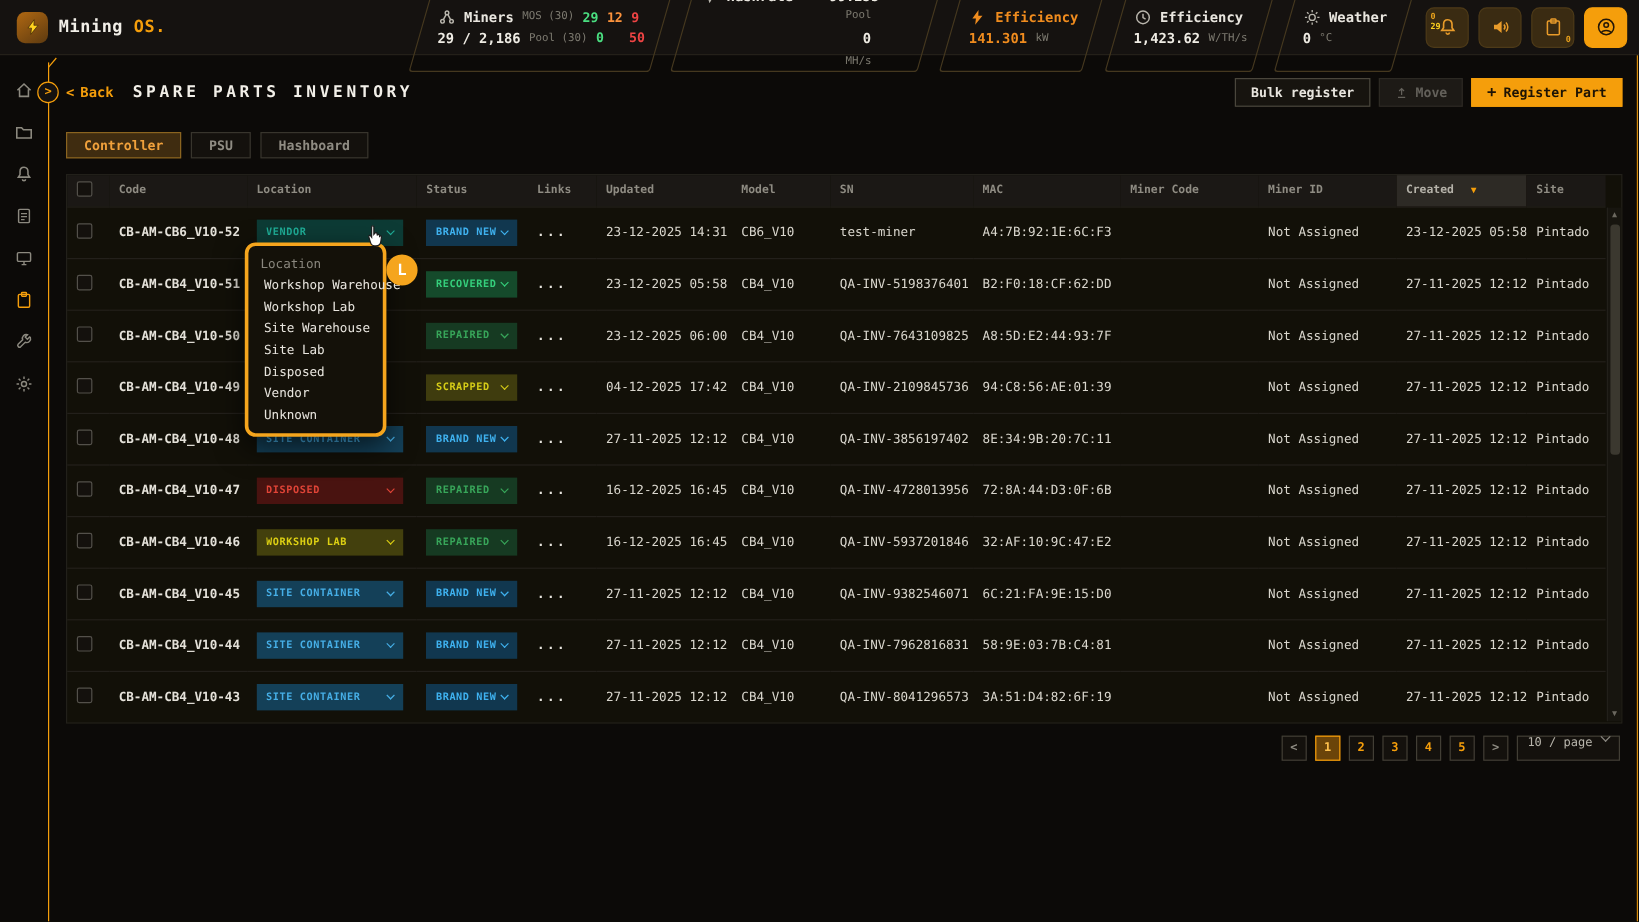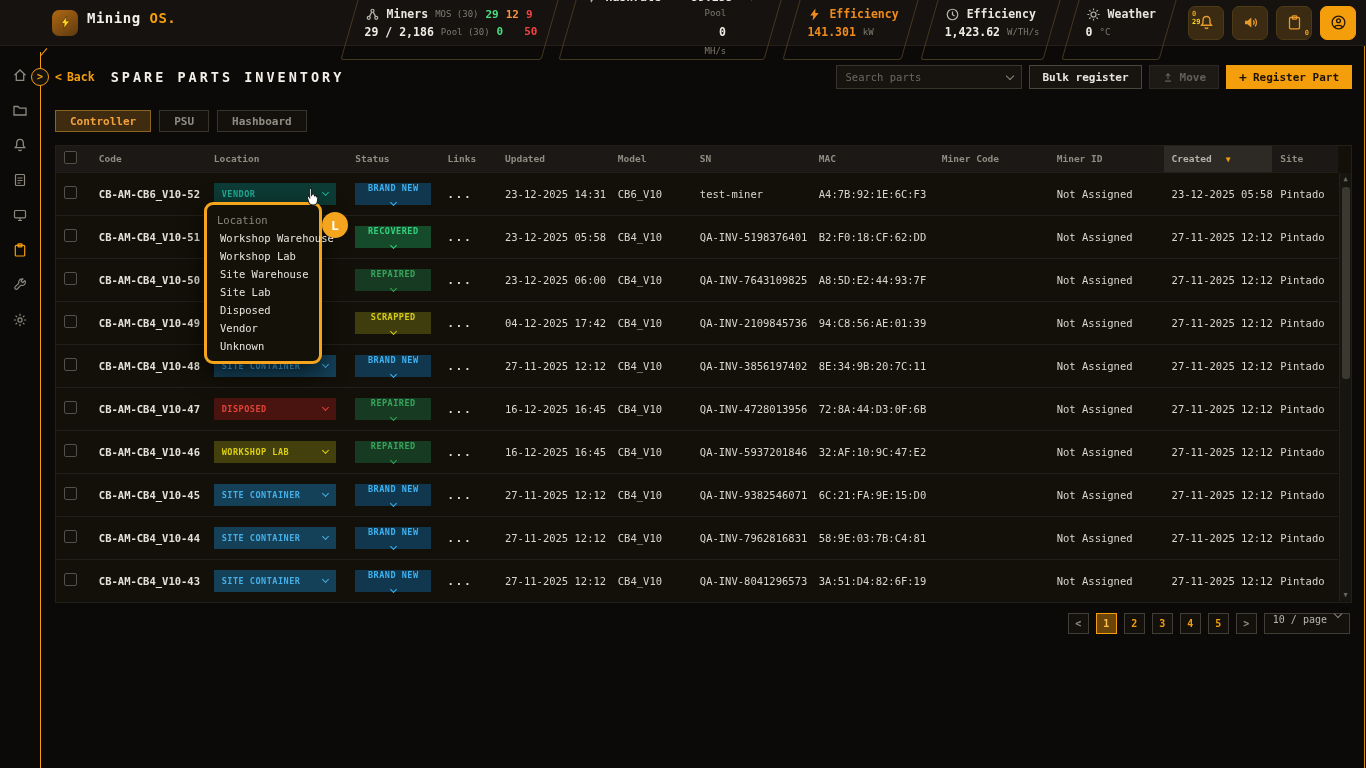--- a/index.html
+++ b/index.html
@@ -11,7 +11,7 @@
   
   .topbar{ position:absolute; top:0; left:0; right:0; height:46px; background:#151210;
            border-bottom:1px solid #242019; display:flex; align-items:center; padding:0 10px 0 14px; z-index:5;}
-  .brand{ display:flex; align-items:flex-start; gap:9px;margin-left:38px; }
+  .brand{ display:flex; align-items:center; gap:9px; }
   .brand-logo{ width:26px; height:26px; border-radius:7px; background:linear-gradient(145deg,#b06812,#5d3a10);
                display:flex; align-items:center; justify-content:center; }
   .brand-logo svg{ width:15px; height:15px; }

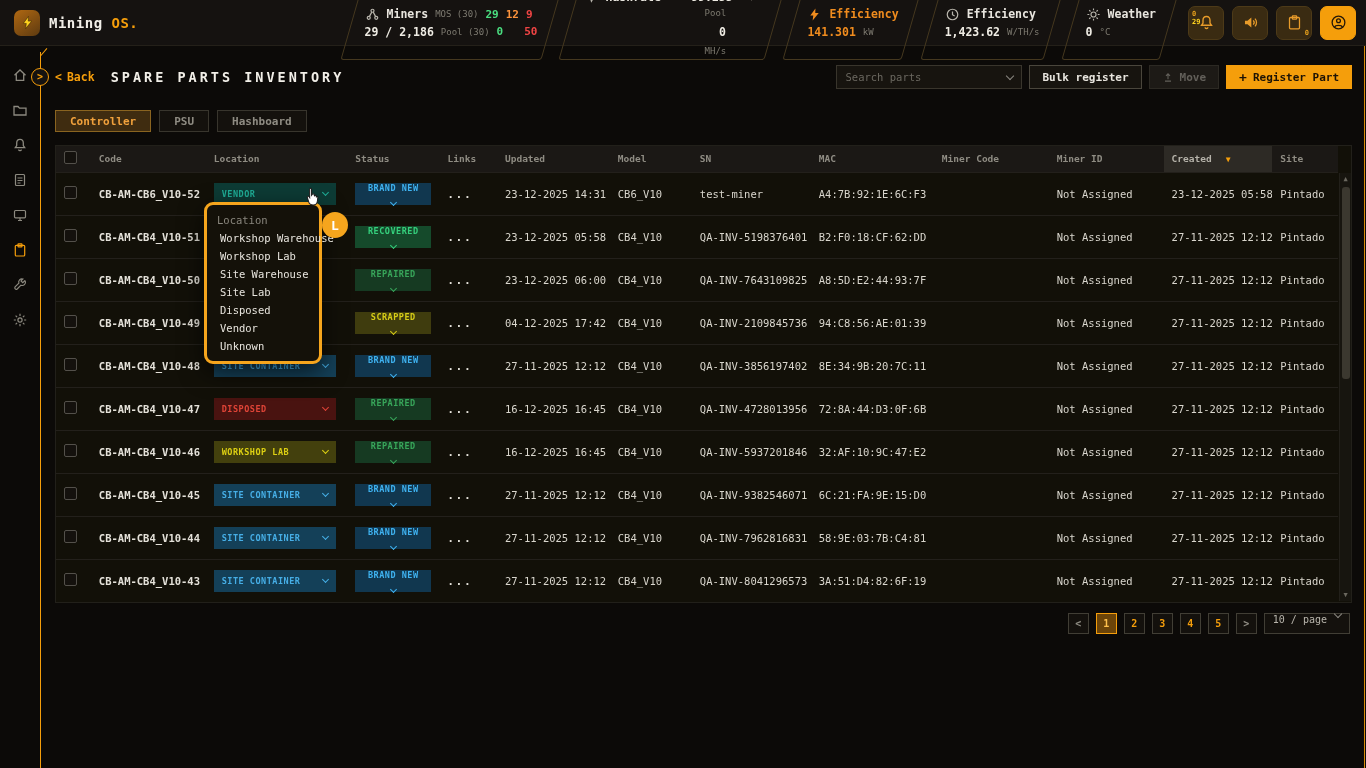--- a/index.html
+++ b/index.html
@@ -326,10 +326,6 @@
       </span>
     <h1 class="page-title">SPARE PARTS INVENTORY</h1>
     <div class="head-right">
-      <div class="search-box">
-        <input type="text" placeholder="Search parts" style="">
-        <span class="chev"></span>
-      </div>
       <button class="btn">
           <span>Bulk register</span>
         </button>

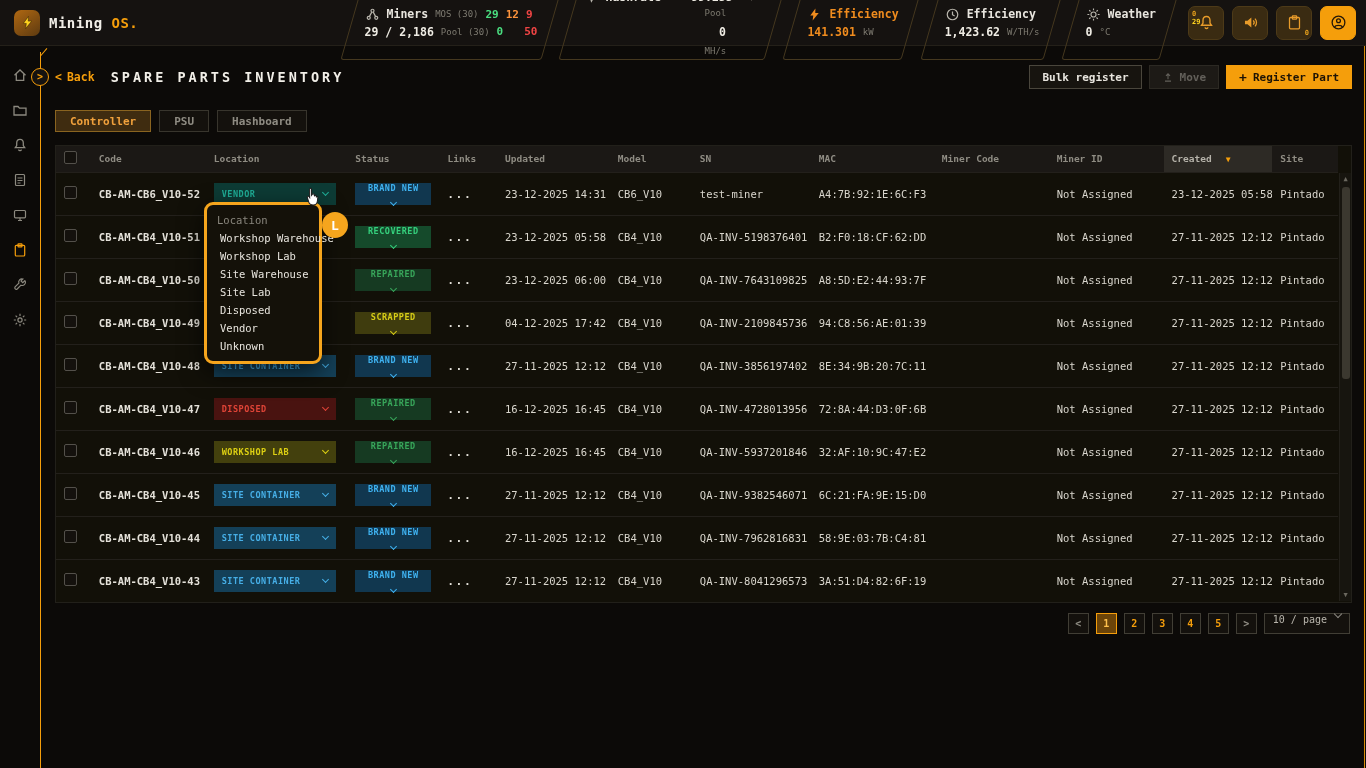--- a/index.html
+++ b/index.html
@@ -88,7 +88,7 @@
          letter-spacing:.5px; cursor:pointer; }
   .pill .pill-label{ flex:1; overflow:hidden; white-space:nowrap;}
   .pill .pchev{ width:5px; height:5px; border-right:1.4px solid currentColor; border-bottom:1.4px solid currentColor; transform:rotate(45deg); margin-top:-2px;}
-  .pill.status{ max-width:76px;flex-direction:column;}
+  .pill.status{ max-width:76px;}
   .links-dots{ font-weight:bold; letter-spacing:2px; color:#e8e5de; cursor:pointer;}
   
   .vscroll{ position:absolute; right:0; top:27px; bottom:1px; width:12px; background:#17150f; border-left:1px solid #22201a;}

